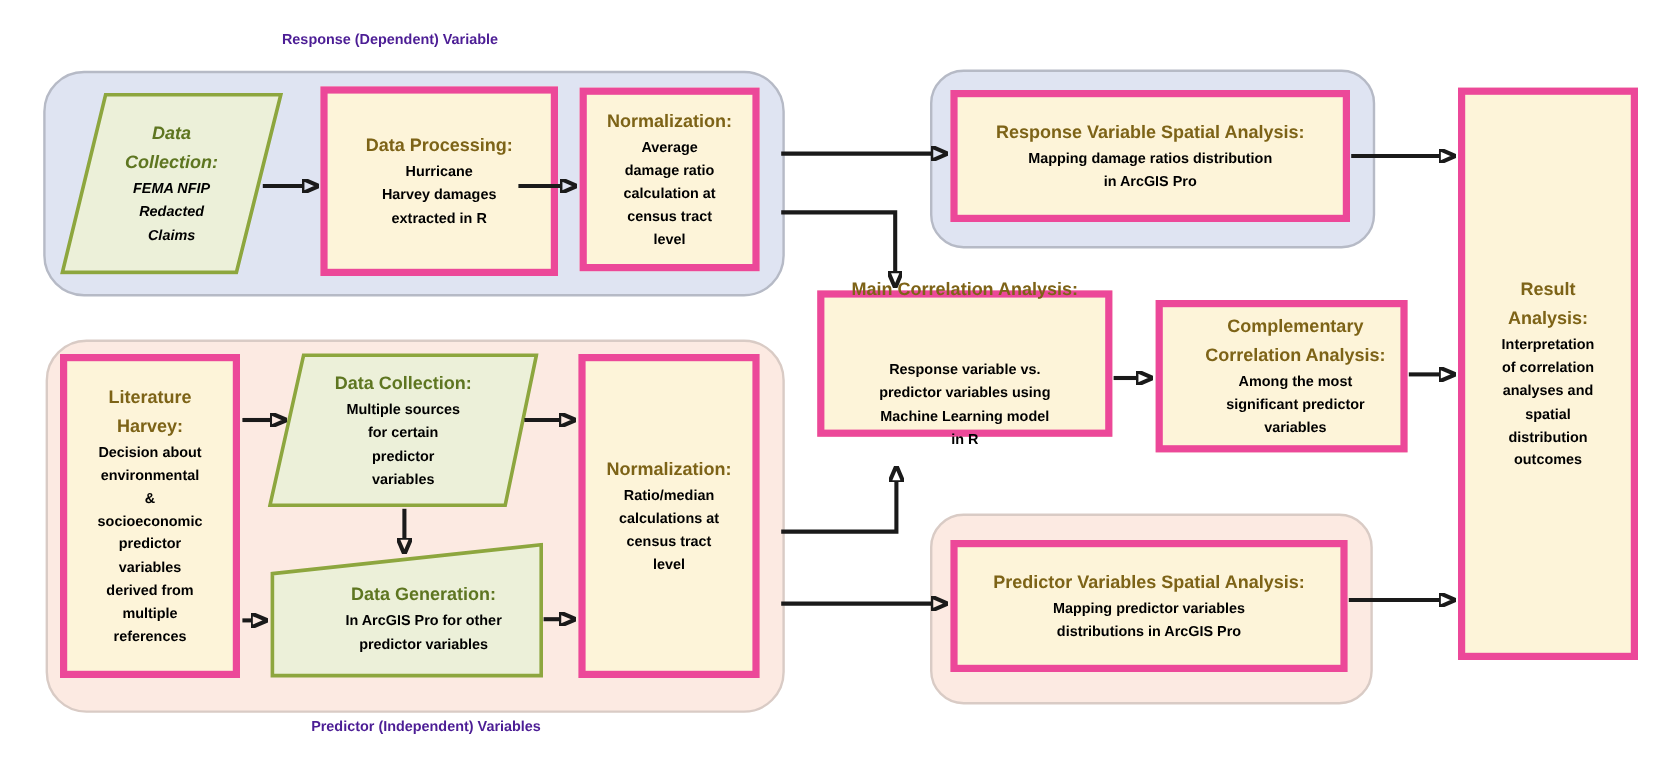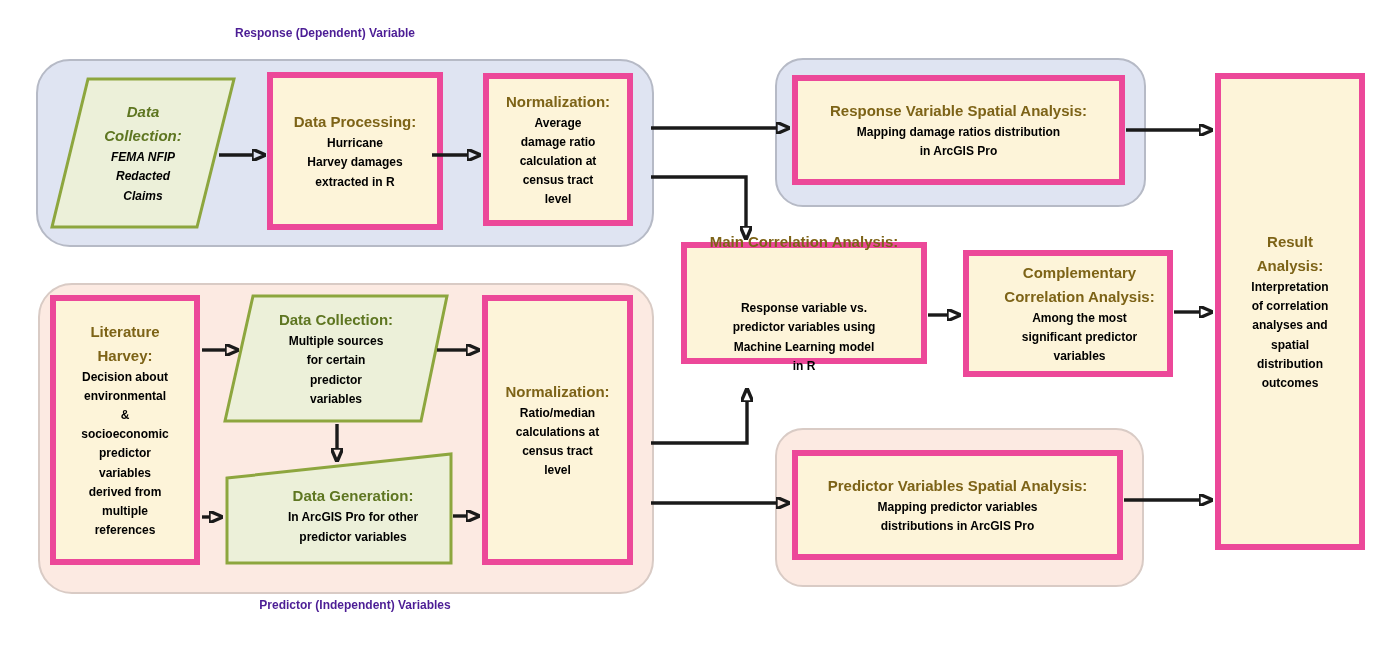--- a/index.html
+++ b/index.html
@@ -58,7 +58,7 @@
     </div>
   </div>
 
-  <div class="box" style="left:267px;top:72px;width:176px;height:158px;">
+  <div class="box" style="left:267px;top:72px;width:198px;height:158px;">
     <span class="t">Data Processing:</span>
     <span class="b">Hurricane
 Harvey damages

